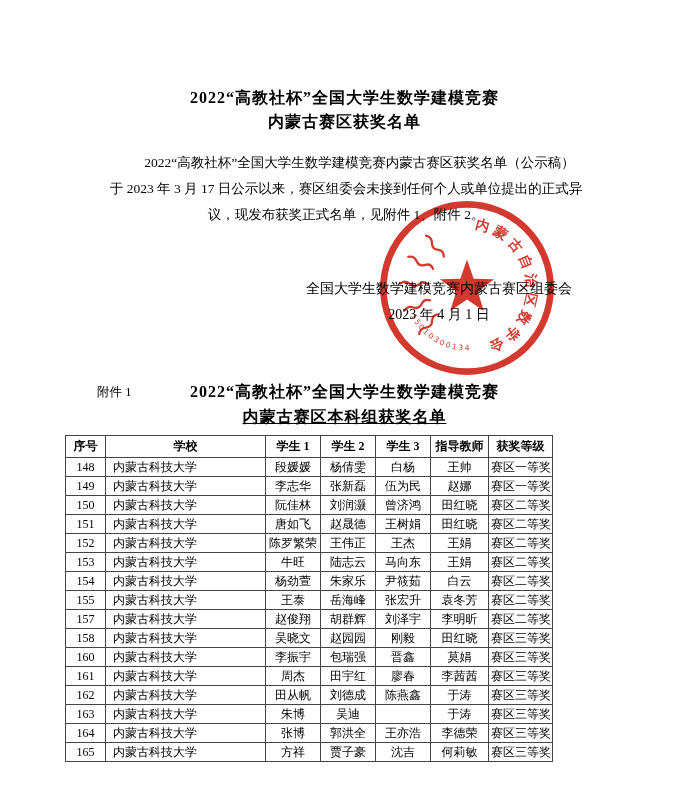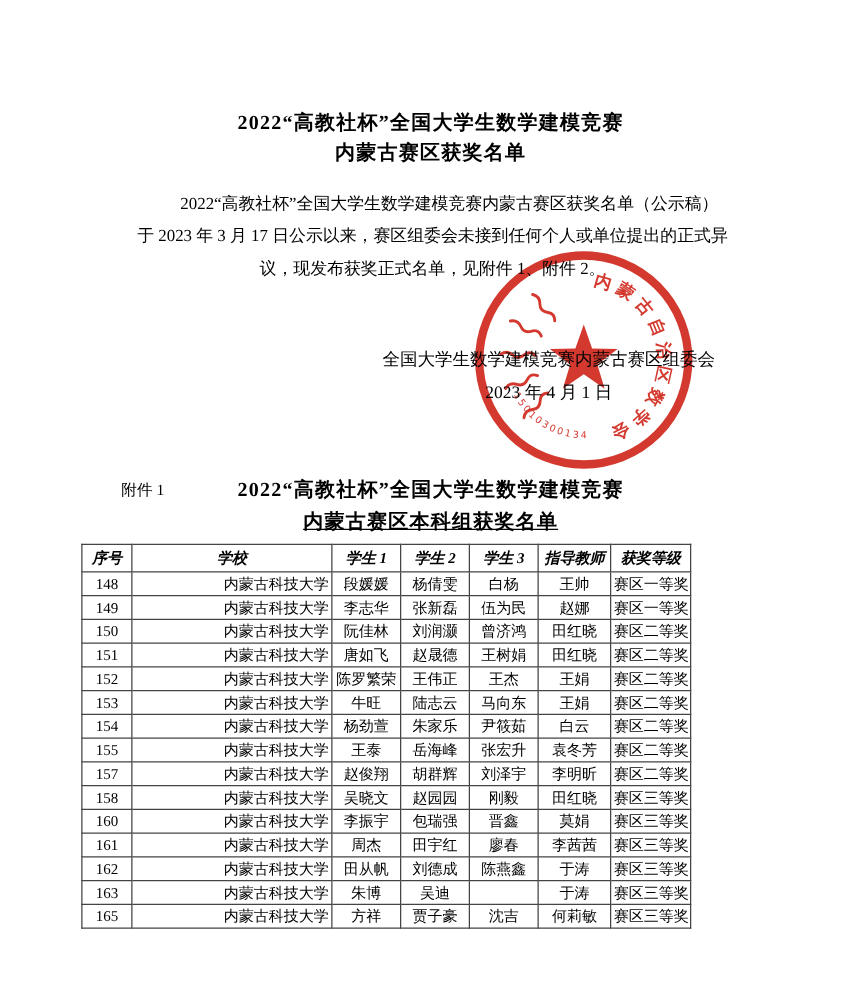--- a/index.html
+++ b/index.html
@@ -46,7 +46,7 @@
     padding:0 2px;height:18px;overflow:hidden;white-space:nowrap;
     text-align:center;font-weight:normal;
   }
-  table.awards th{height:21px;font-weight:bold;font-style:italic;}
+  table.awards th{height:21px;font-weight:bold;}
   table.awards td.school{text-align:right;padding-left:7px;margin-left:10px;}
 </style>
 </head>

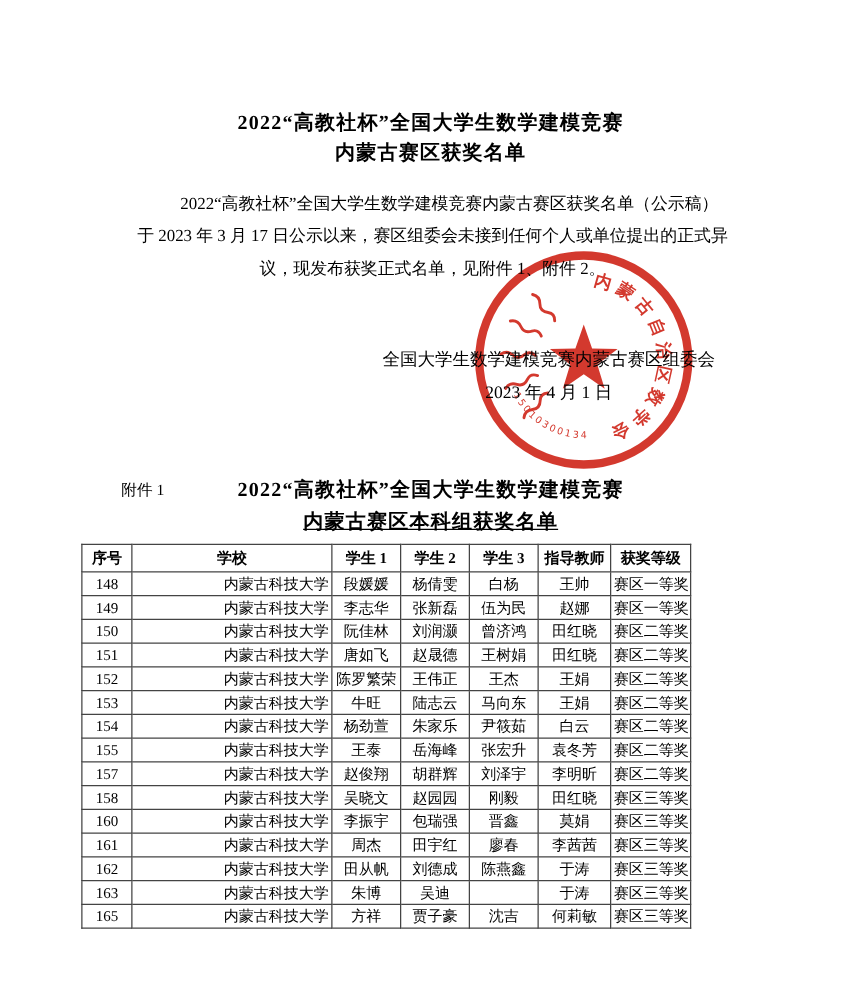--- a/index.html
+++ b/index.html
@@ -47,7 +47,7 @@
     text-align:center;font-weight:normal;
   }
   table.awards th{height:21px;font-weight:bold;}
-  table.awards td.school{text-align:right;padding-left:7px;margin-left:10px;}
+  table.awards td.school{text-align:left;padding-left:7px;margin-left:10px;}
 </style>
 </head>
 <body>

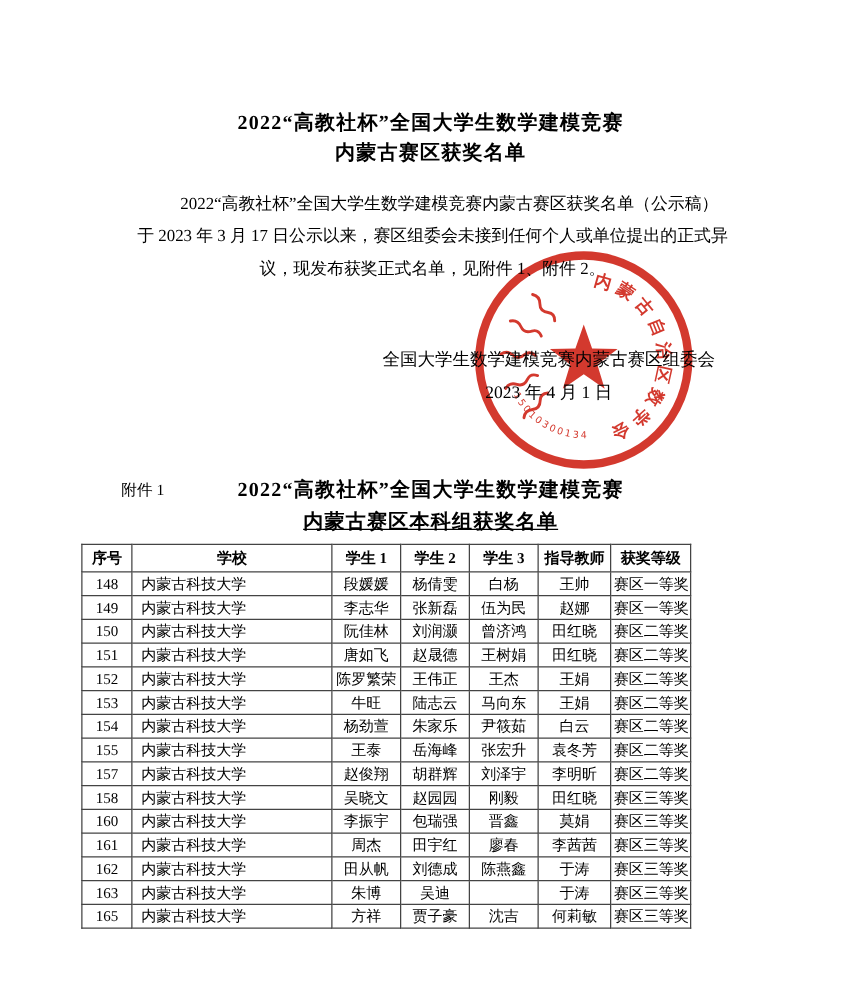--- a/index.html
+++ b/index.html
@@ -247,6 +247,15 @@
           <td>赛区三等奖</td>
         </tr>
         <tr>
+          <td>164</td>
+          <td class="school">内蒙古科技大学</td>
+          <td>张博</td>
+          <td>郭洪全</td>
+          <td>王亦浩</td>
+          <td>李德荣</td>
+          <td>赛区三等奖</td>
+        </tr>
+        <tr>
           <td>165</td>
           <td class="school">内蒙古科技大学</td>
           <td>方祥</td>

